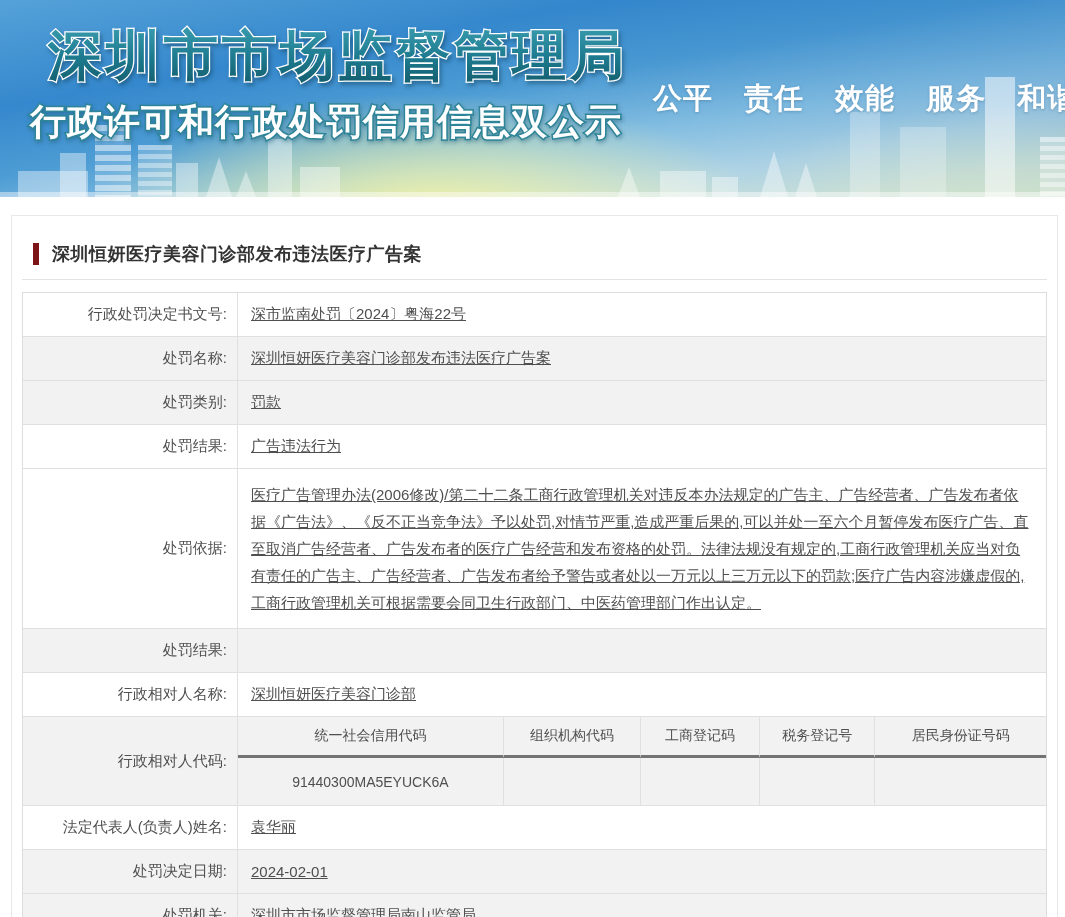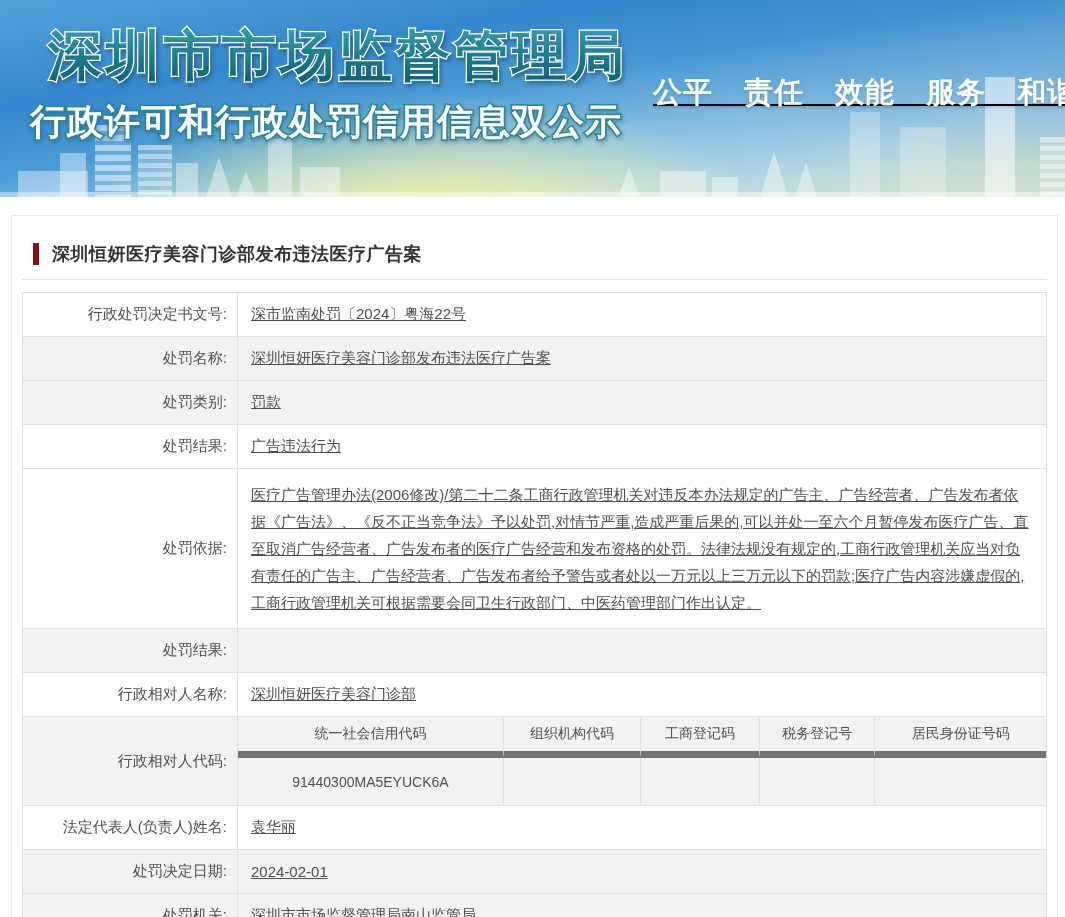--- a/index.html
+++ b/index.html
@@ -49,7 +49,7 @@
       font-size:36px; letter-spacing:1px; fill:#ffffff; stroke:#2e8498; stroke-width:3px;
       paint-order:stroke; filter:drop-shadow(1px 2px 2px rgba(28,88,110,0.45)); }
 
-  .slogan { position:absolute; left:653px; top:73px; width:386px; text-align:center;text-decoration:underline; }
+  .slogan { position:absolute; left:653px; top:79px; width:386px; text-align:center; }
   .slogan-cn { color:#ffffff; font-weight:bold; font-size:29px; letter-spacing:1px; word-spacing:22px;
       text-shadow:0 1px 3px rgba(40,90,120,0.35); white-space:nowrap; }
   .slogan-en { color:#fdfdfd; font-weight:bold; font-size:15px; word-spacing:5px; margin-top:5px;

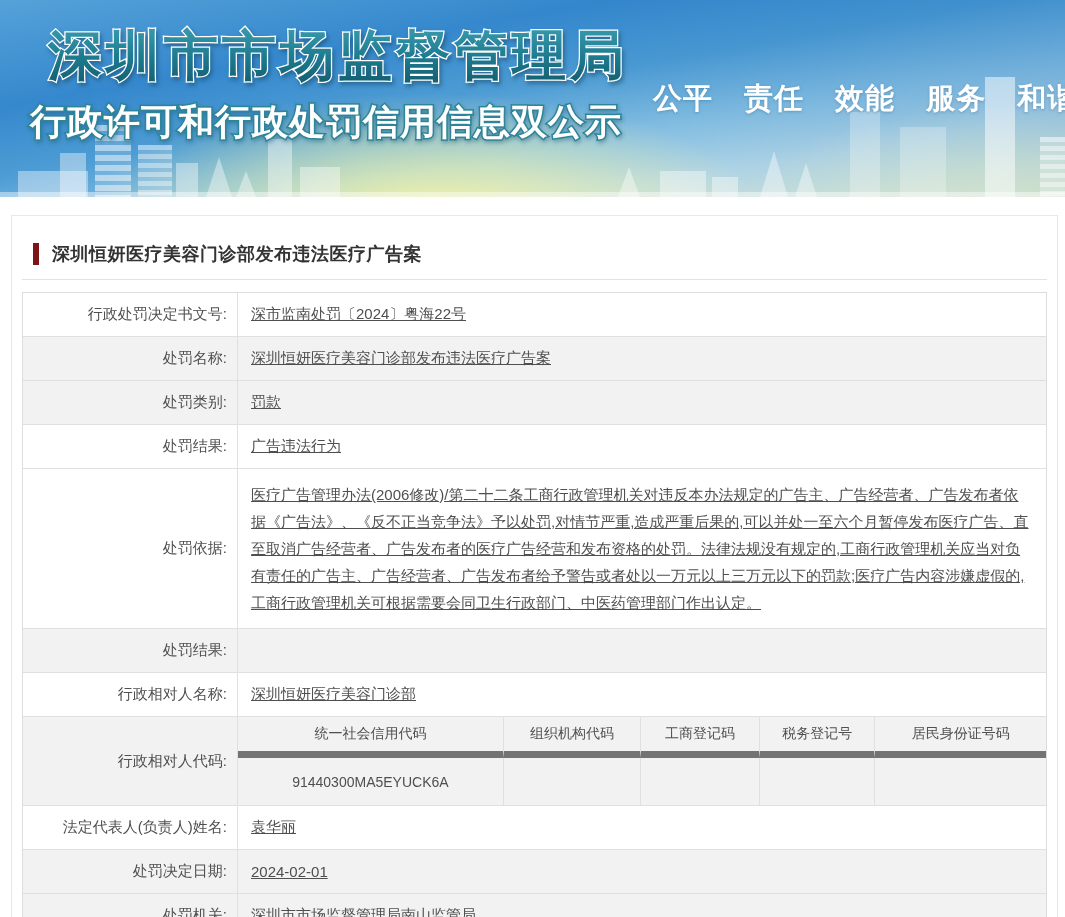--- a/index.html
+++ b/index.html
@@ -75,7 +75,7 @@
   
   .nested { flex:1; display:grid; grid-template-columns:32.9% 17.0% 14.7% 14.3% auto; }
   .ncell { display:flex; align-items:center; justify-content:center; font-size:14px; padding:4px 6px; text-align:center; }
-  .nhead { height:41px; border-bottom:7px solid #737373; }
+  .nhead { height:41px; border-bottom:3px solid #737373; }
   .nval  { min-height:47px; }
   .ncell.vline { border-right:1px solid #e0e0e0; }
 </style>

